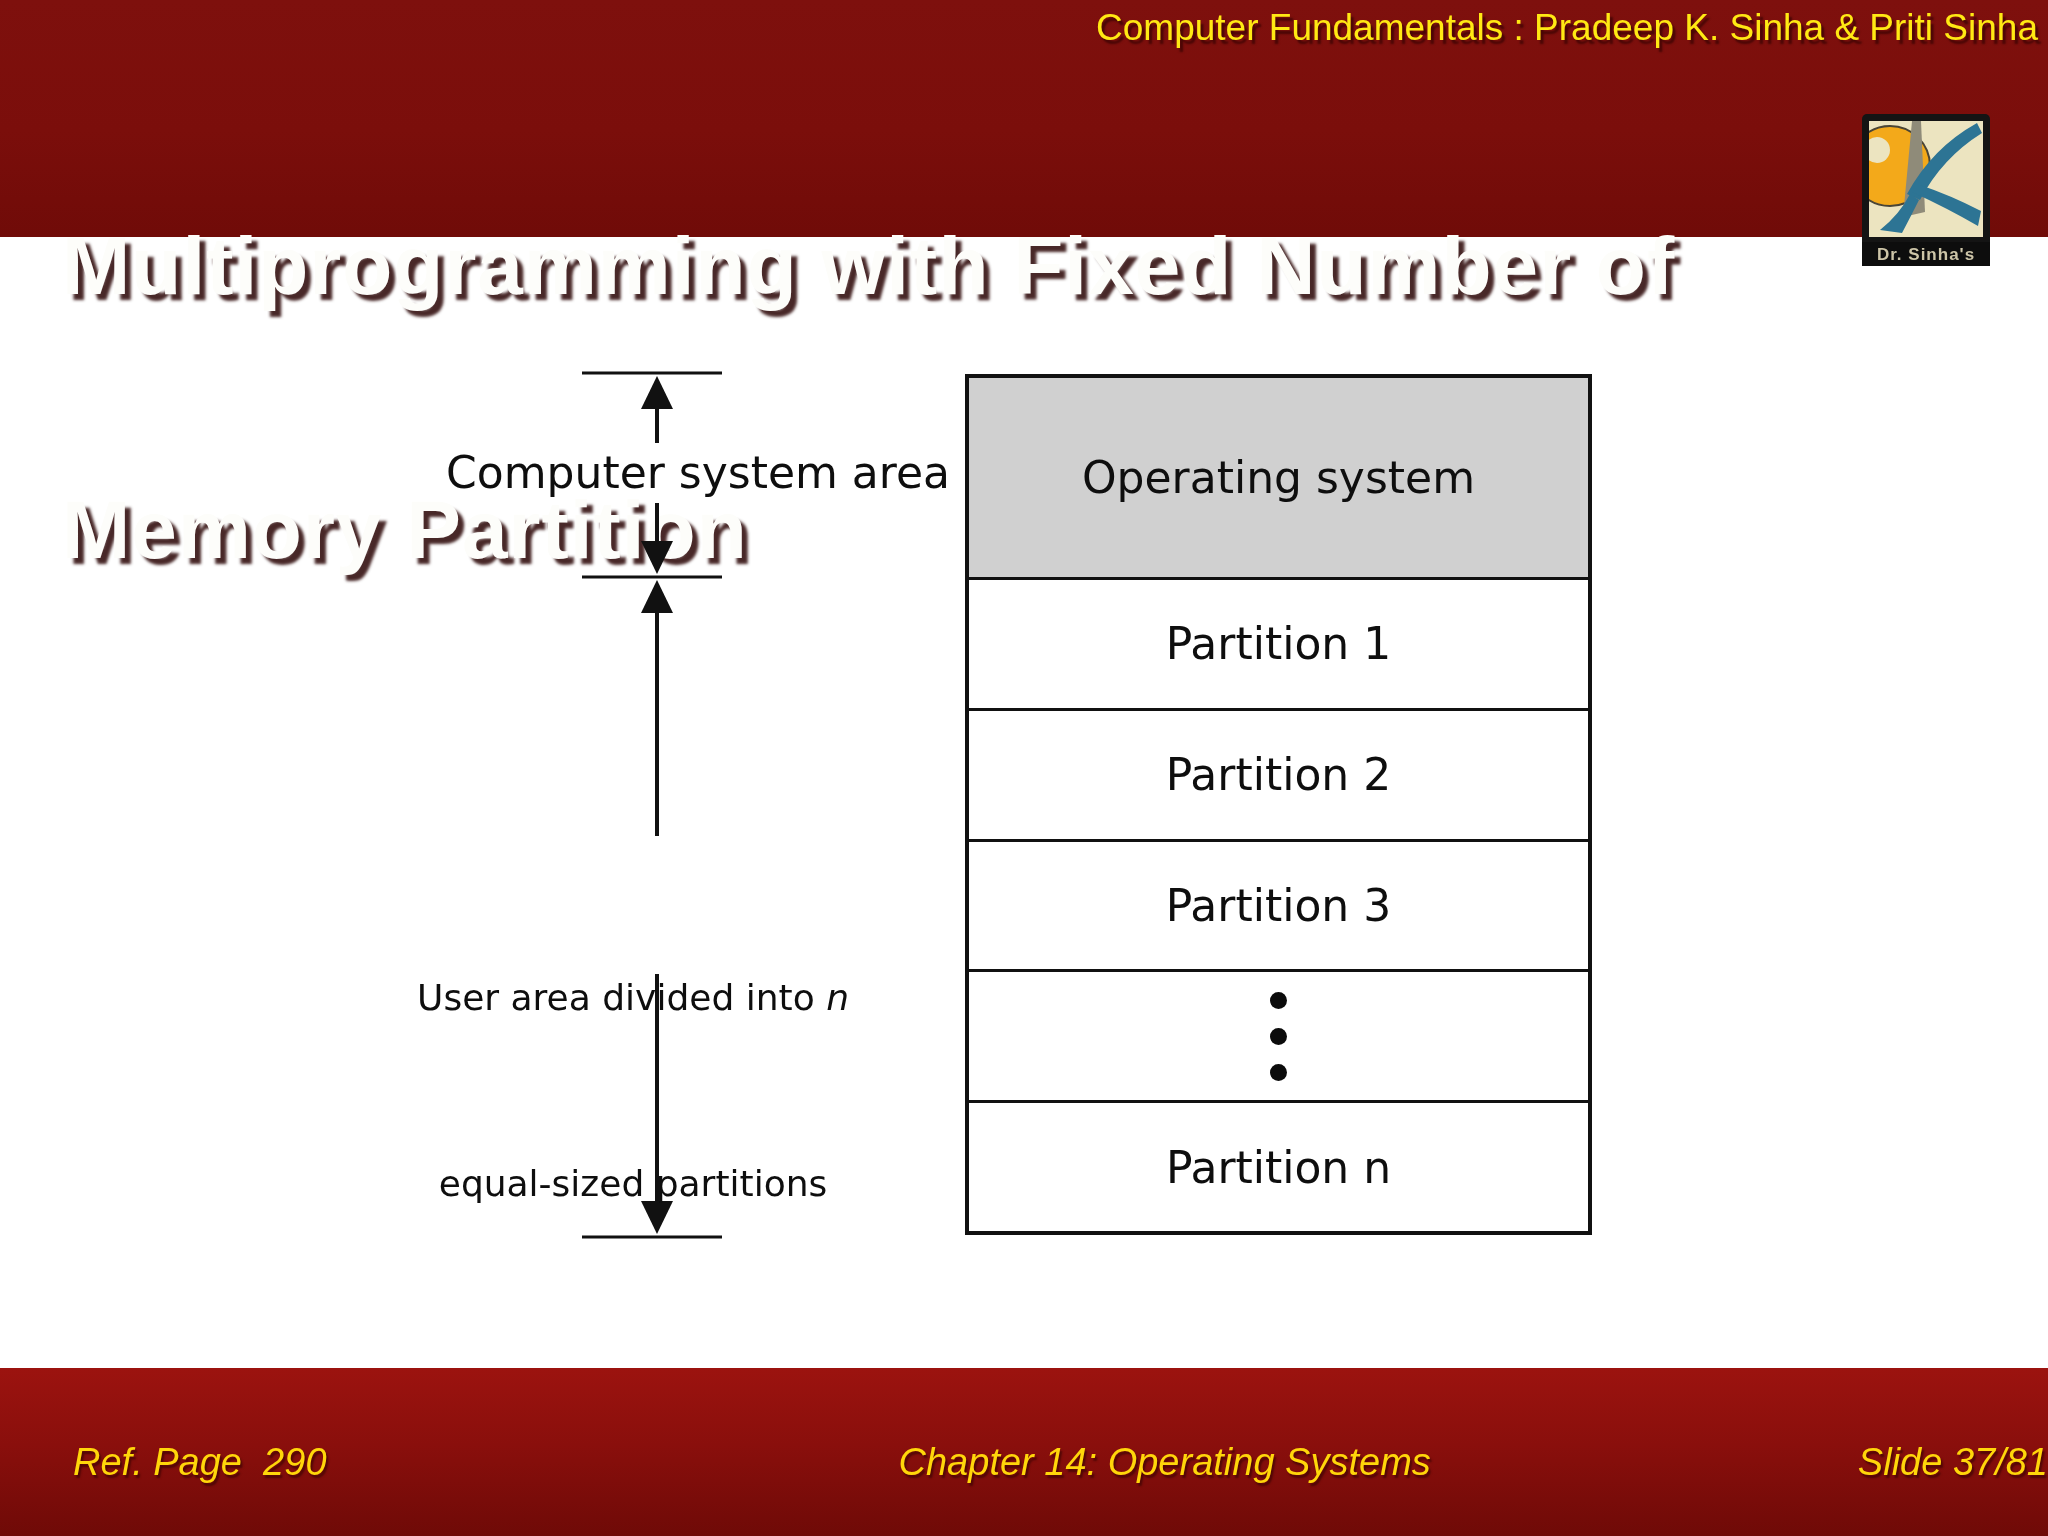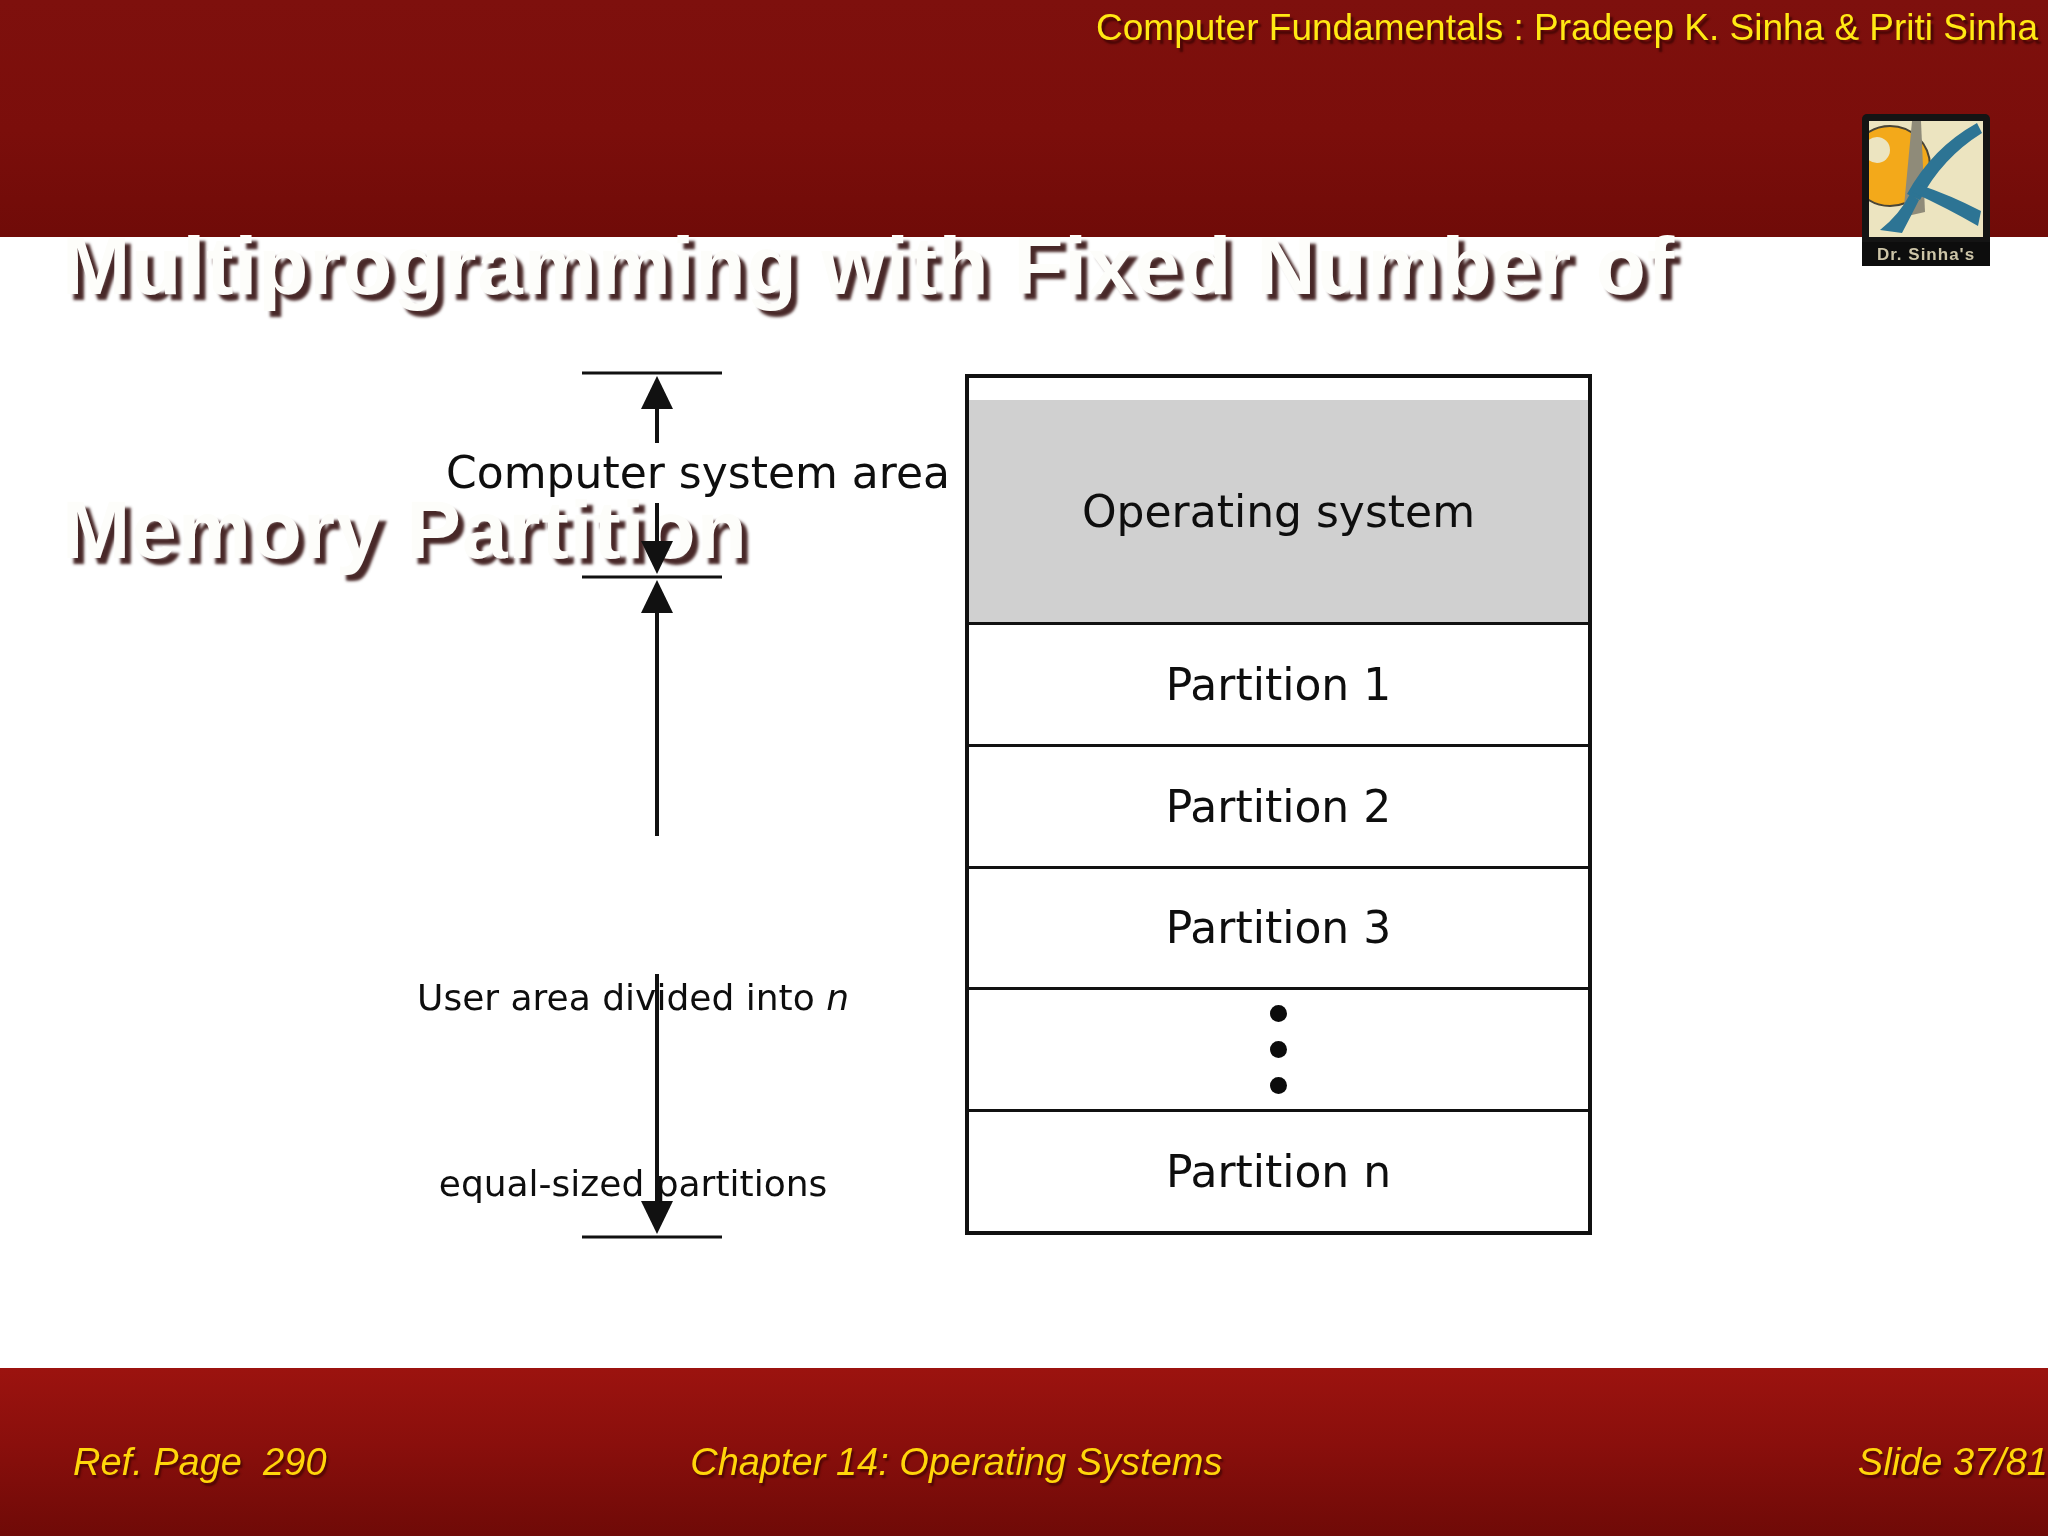--- a/index.html
+++ b/index.html
@@ -72,7 +72,7 @@
     box-sizing:border-box;
   }
   .mem-row.shaded{background:#d0d0d0;}
-  .mem-row.os{height:222px;flex:none;margin-top:22px;}
+  .mem-row.os{height:199px;flex:none;}
   .mem-row:not(.os){flex:1;border-top:3px solid #111;}
   .mem-row.dots{flex-direction:column;justify-content:center;gap:19px;}
   .dot{width:17px;height:17px;border-radius:50%;background:#0b0b0b;flex:none;}

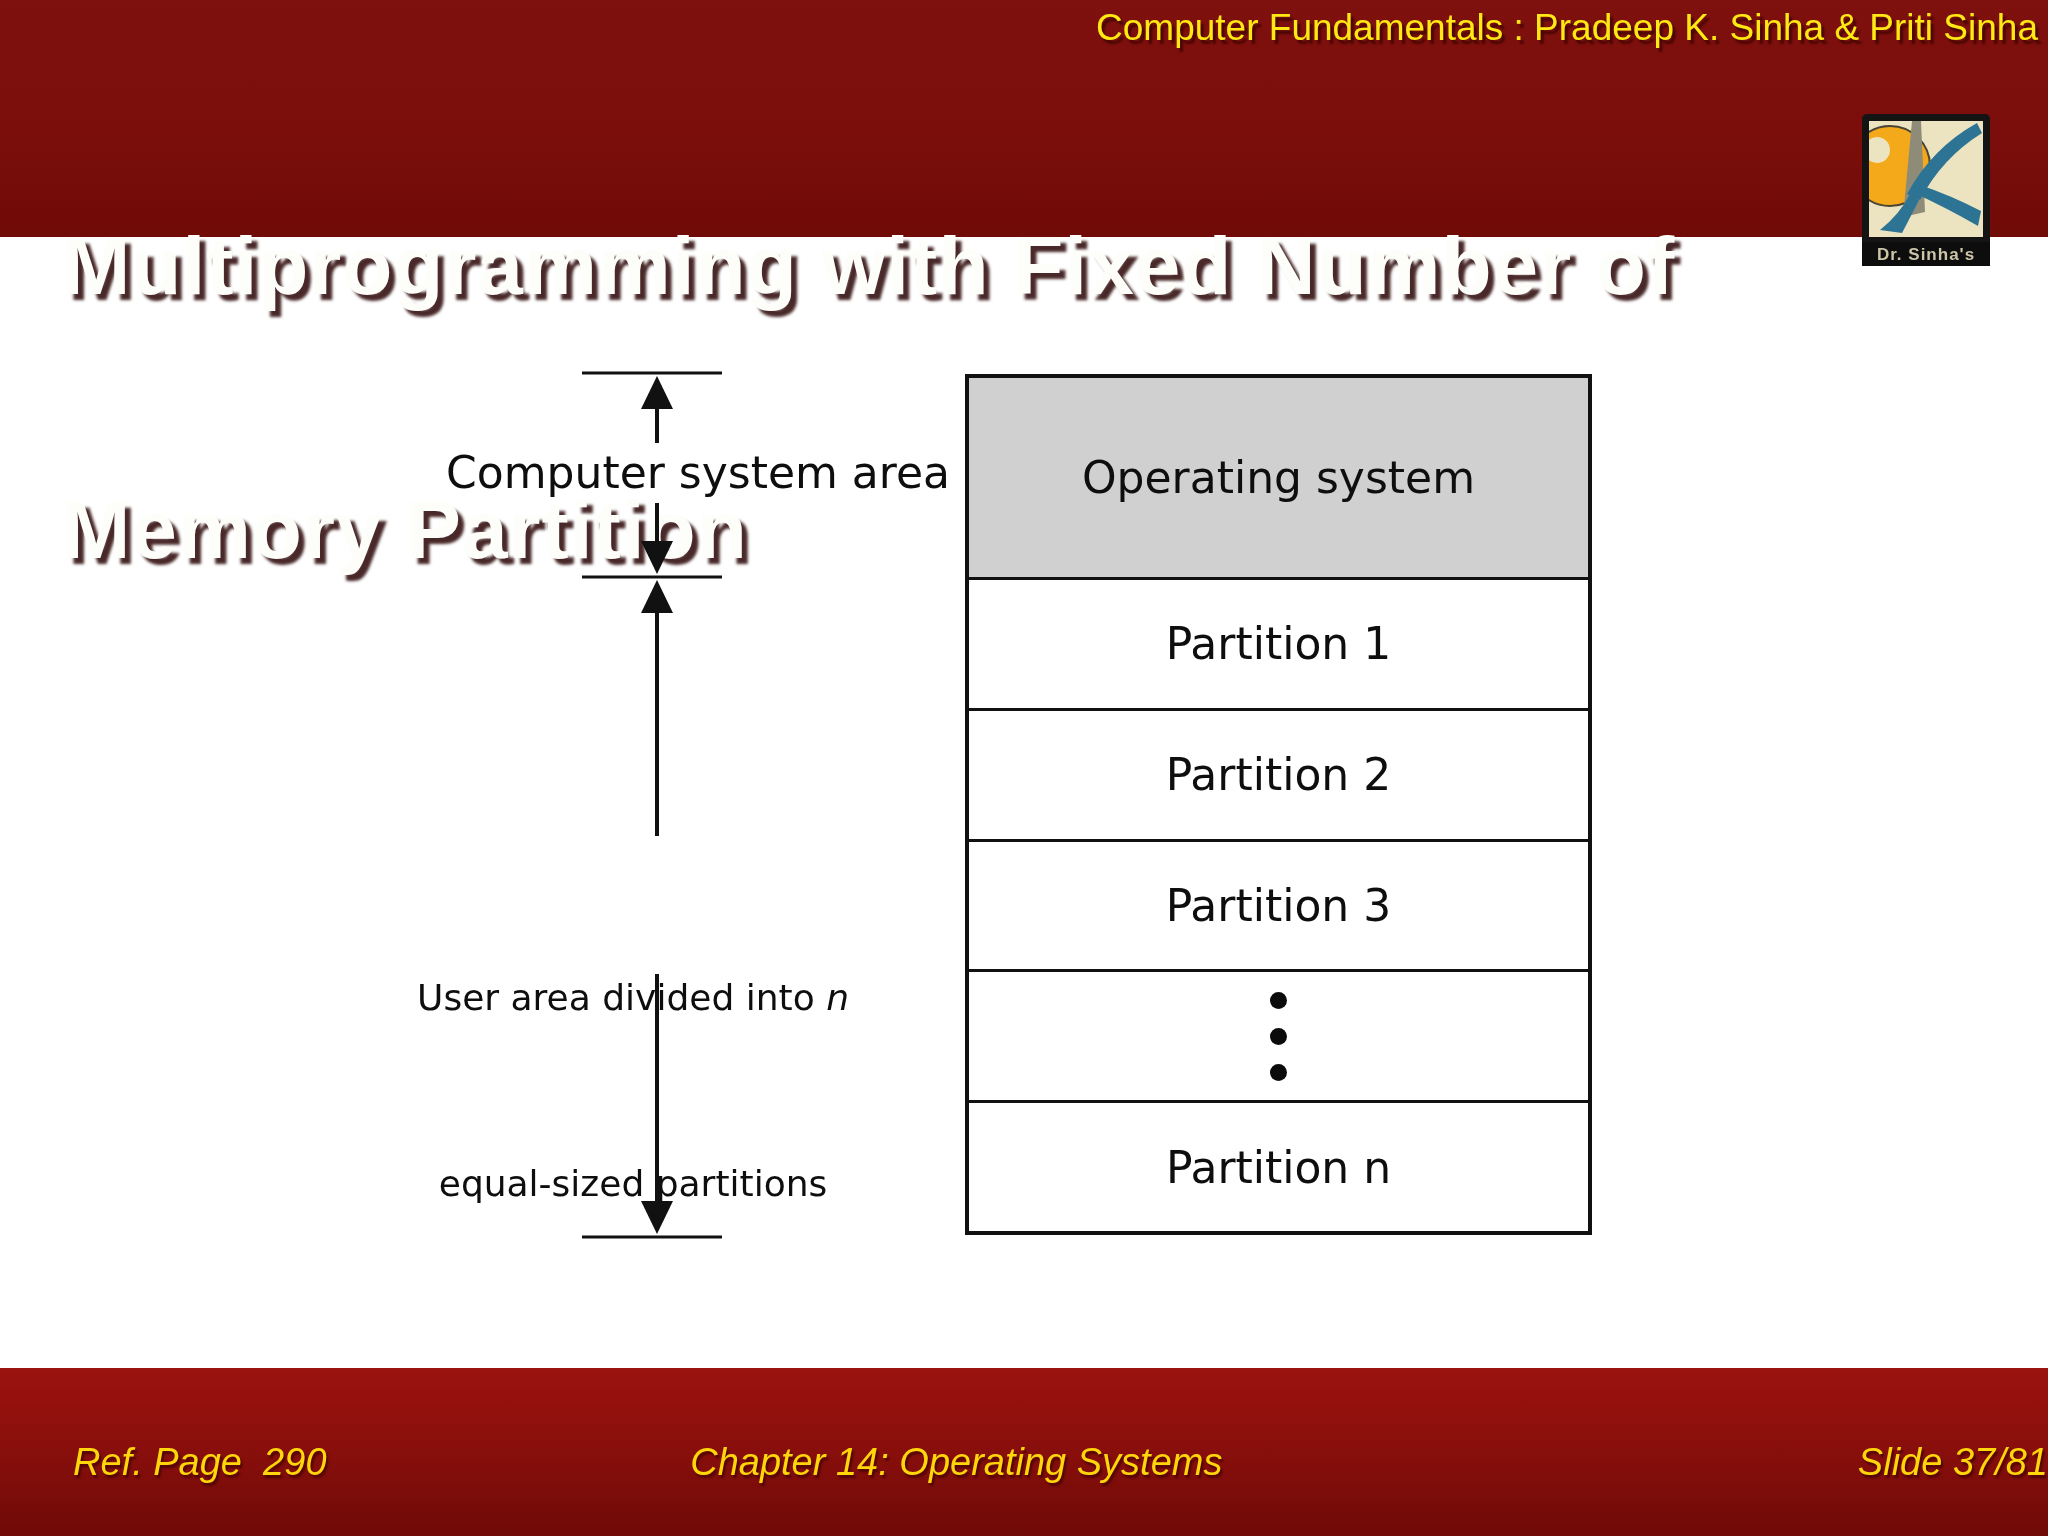--- a/index.html
+++ b/index.html
@@ -92,7 +92,7 @@
     white-space:pre;
   }
   .footer-left{flex:1;padding-left:73px;text-align:left;}
-  .footer-center{flex:1.2;text-align:left;}
+  .footer-center{flex:1.2;text-align:right;}
   .footer-right{flex:1;text-align:right;}
 </style>
 </head>

